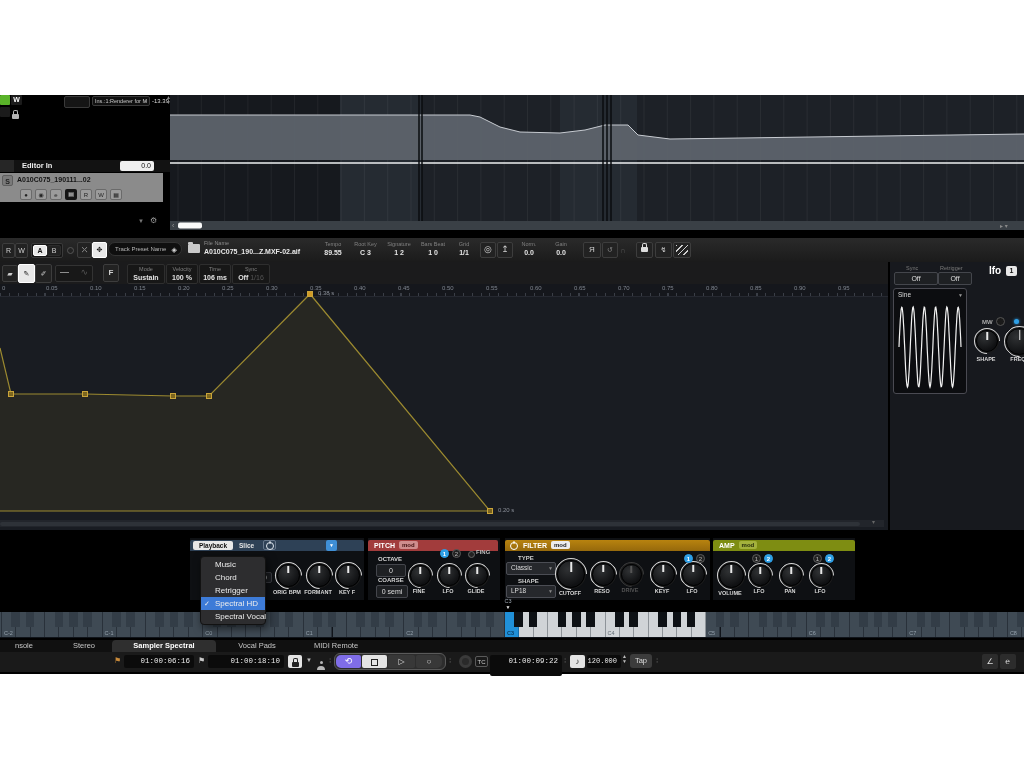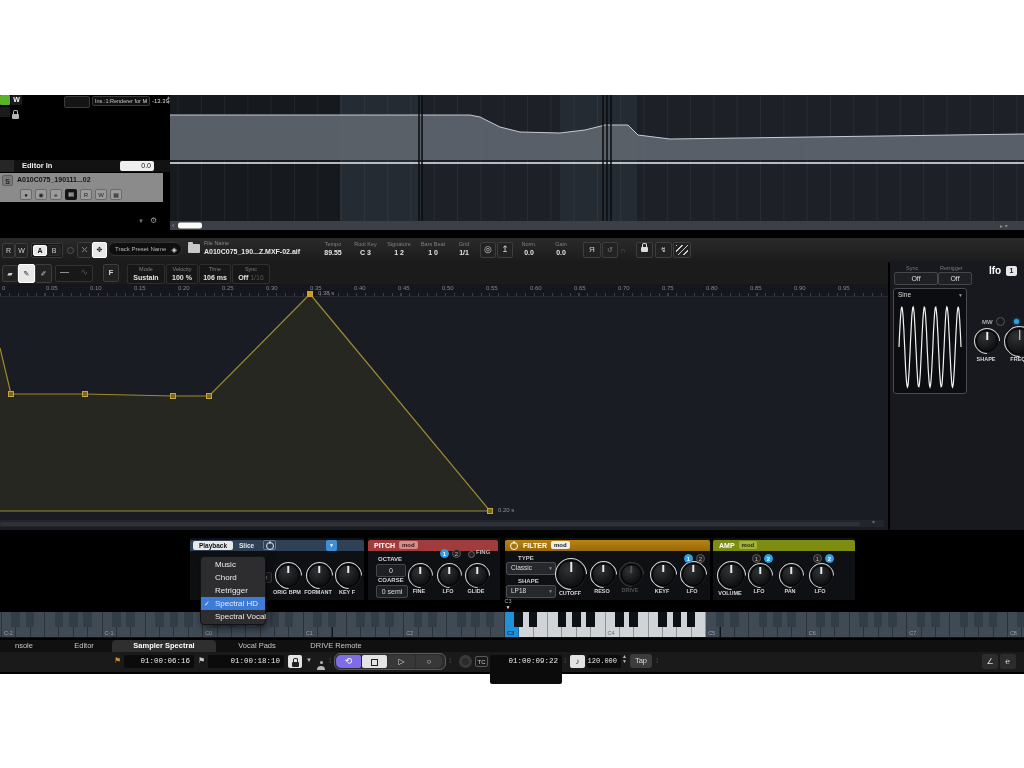--- a/index.html
+++ b/index.html
@@ -582,7 +582,7 @@
 
   <div id="tabbar">
       <div class="ptab" style="left: 0px; width: 48px;">nsole</div>
-      <div class="ptab" style="left: 58px; width: 52px;">Editor</div>
+      <div class="ptab" style="left: 58px; width: 52px;">Stereo</div>
       <div class="ptab active" style="left: 112px; width: 104px;">Sampler Spectral</div>
       <div class="ptab" style="left: 220px; width: 74px;">Vocal Pads</div>
       <div class="ptab" style="left: 296px; width: 80px;">DRIVE Remote</div>

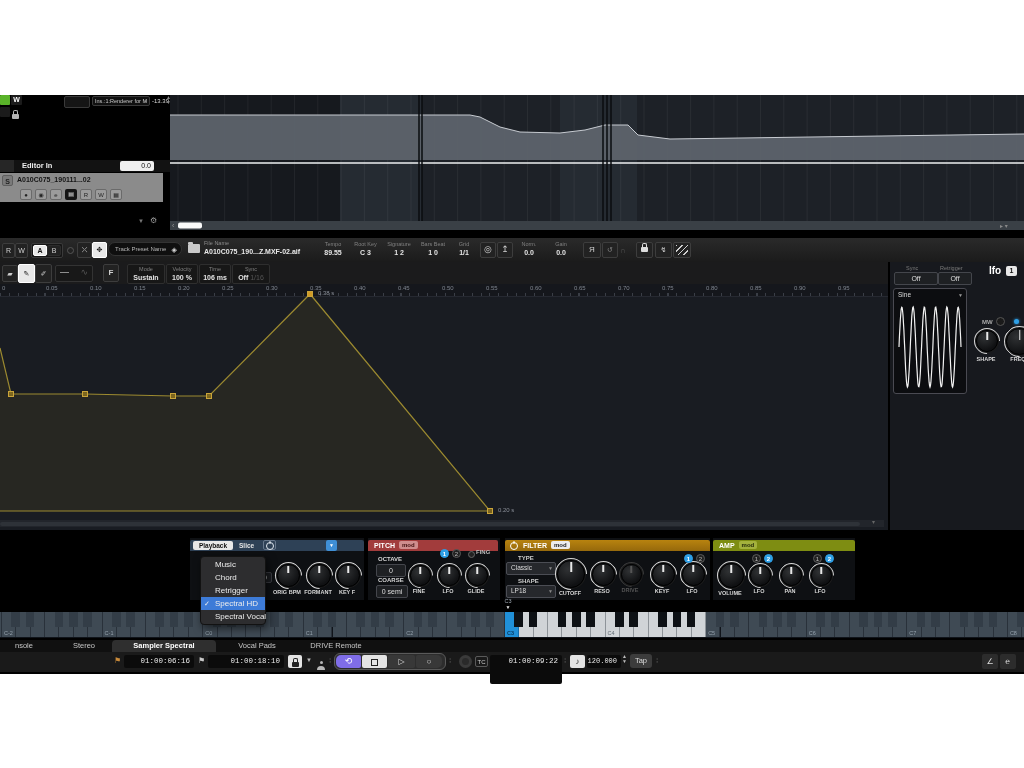--- a/index.html
+++ b/index.html
@@ -585,7 +585,7 @@
       <div class="ptab" style="left: 58px; width: 52px;">Stereo</div>
       <div class="ptab active" style="left: 112px; width: 104px;">Sampler Spectral</div>
       <div class="ptab" style="left: 220px; width: 74px;">Vocal Pads</div>
-      <div class="ptab" style="left: 296px; width: 80px;">DRIVE Remote</div>
+      <div class="ptab" style="left: 296px; width: 80px;">MIDI Remote</div>
     </div>
 
   <div id="transport">

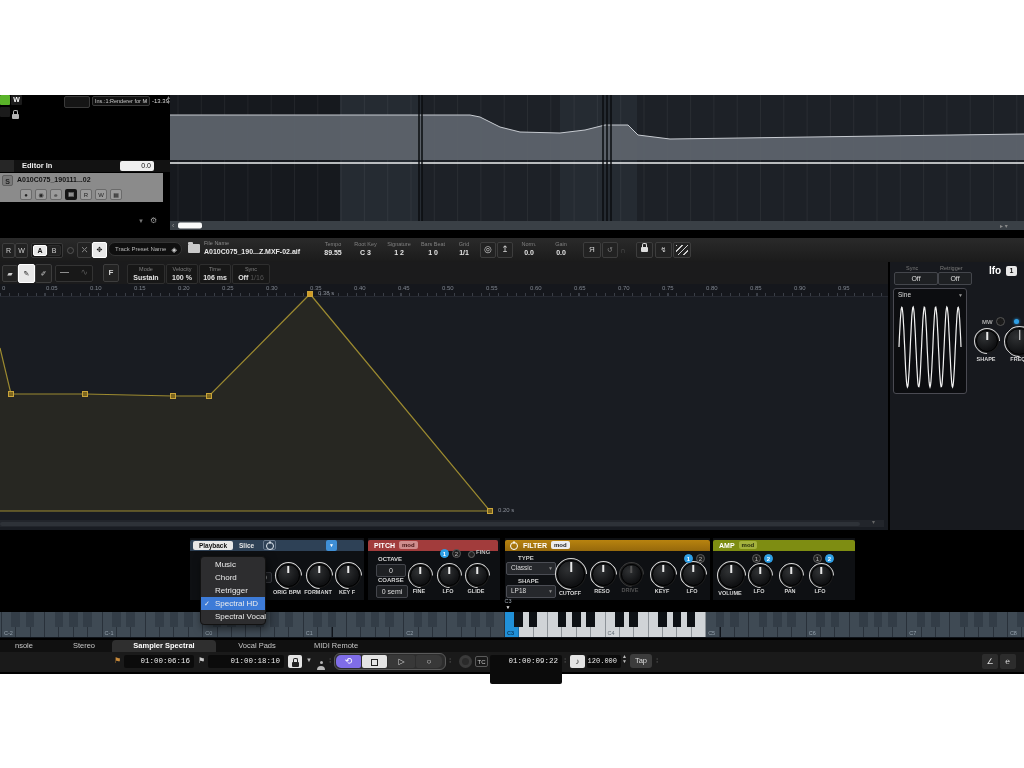--- a/index.html
+++ b/index.html
@@ -610,7 +610,7 @@
       <div style="position:absolute;left:3px;top:3px;width:7px;height:7px;border-radius:50%;background:#2a2a2a;"></div>
     </div>
     <div class="abs" style="left:475px;top:4px;width:13px;height:11px;border:1px solid #5a5a5a;border-radius:2px;color:#ccc;font-size:6px;text-align:center;line-height:11px;box-sizing:border-box;">TC</div>
-    <div class="tc-field" style="left:490px;top:3px;width:72px;height:29px;">01:00:09:22</div>
+    <div class="tc-field" style="left:490px;top:3px;width:72px;height:21px;">01:00:09:22</div>
     <span class="dots" style="left:564px;top:4px;">⁞</span>
     <div class="trbtn" style="left:570px;top:3px;width:15px;background:#e4e4e4;border-radius:2px;color:#222;font-size:8px;">♪</div>
     <div class="tc-field" style="left:587px;top:3px;width:34px;height:13px;font-size:7px;">120.000</div>

